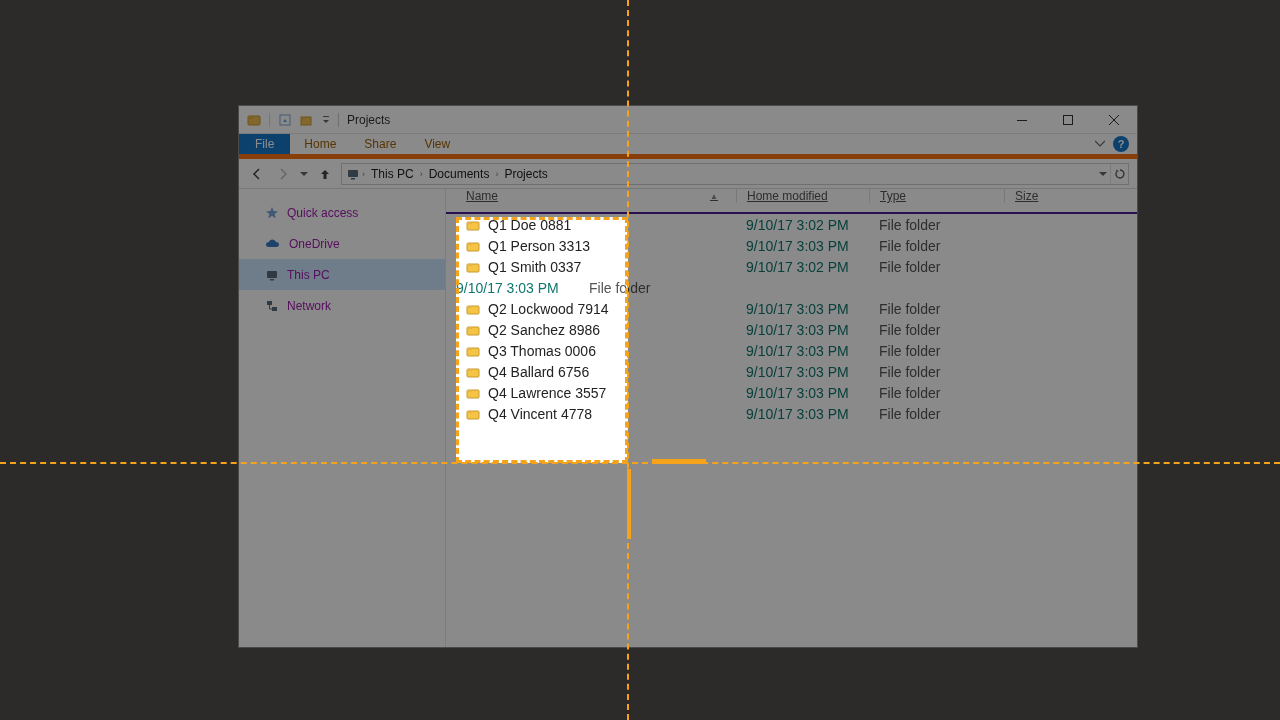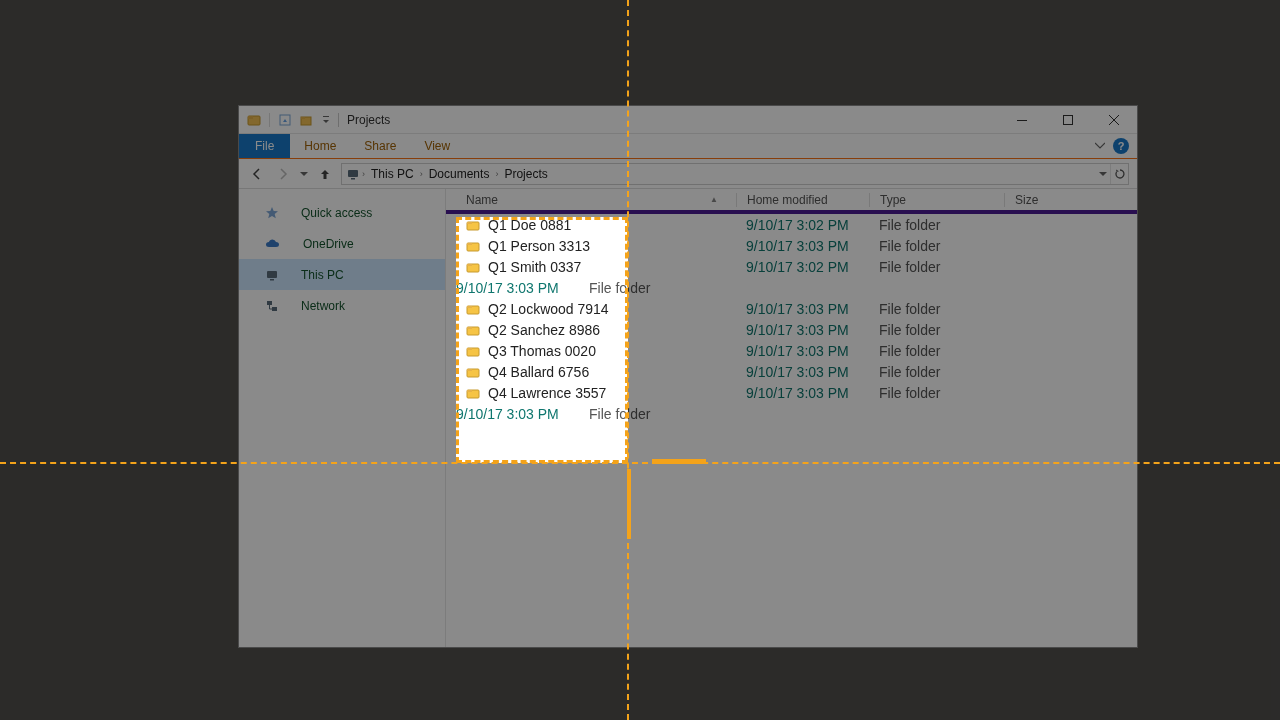--- a/index.html
+++ b/index.html
@@ -26,7 +26,7 @@
   .titlebar .winbtns .wbtn svg { display: block; }
 
   
-  .tabsrow { height: 25px; background: #ffffff; display: flex; align-items: stretch; border-bottom: 1px solid #f97316; font-size: 12px; position: relative; }
+  .tabsrow { height: 25px; background: #ffffff; display: flex; align-items: stretch; border-bottom: 5px solid #f97316; font-size: 12px; position: relative; }
   .tabsrow .tab { padding: 0 14px; display: flex; align-items: center; color: #a16207; }
   .tabsrow .file-tab { background: #1979ca; color: #fff; padding: 0 16px; }
   .tabsrow .right { position: absolute; right: 8px; top: 0; height: 100%; display: flex; align-items: center; gap: 8px; }

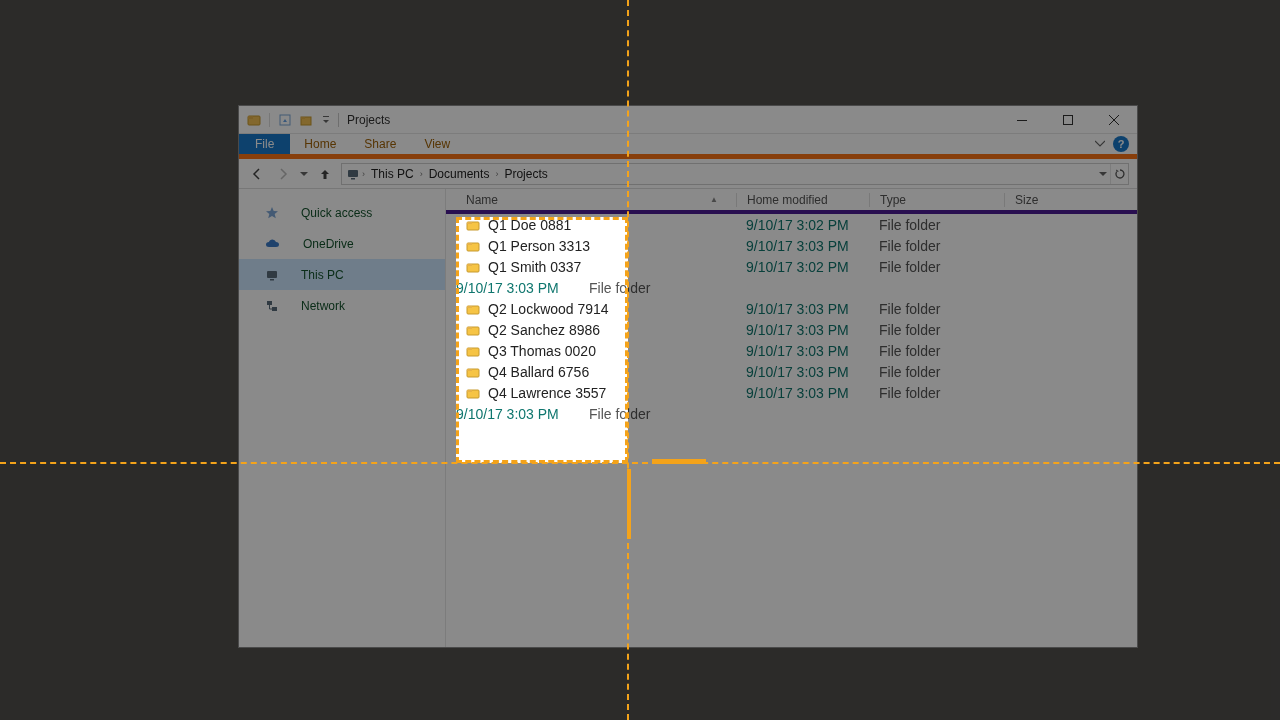--- a/index.html
+++ b/index.html
@@ -52,7 +52,7 @@
   .navitem svg { display: block; flex-shrink: 0; }
 
   .listpane { flex: 1; display: flex; flex-direction: column; background: #fff; min-width: 0; }
-  .cols { height: 25px; display: flex; align-items: center; border-bottom: 4px solid #4c1d95; color: #555; font-size: 12px; }
+  .cols { height: 25px; display: flex; align-items: flex-start; border-bottom: 2px solid #4c1d95; color: #555; font-size: 12px; text-decoration: underline; }
   .col-name { width: 290px; padding-left: 20px; display: flex; align-items: center; gap: 100px; }
   .col-name .sortcaret { font-size: 8px; color: #888; margin-left: auto; margin-right: 18px; }
   .col-date { width: 132px; padding-left: 10px; }

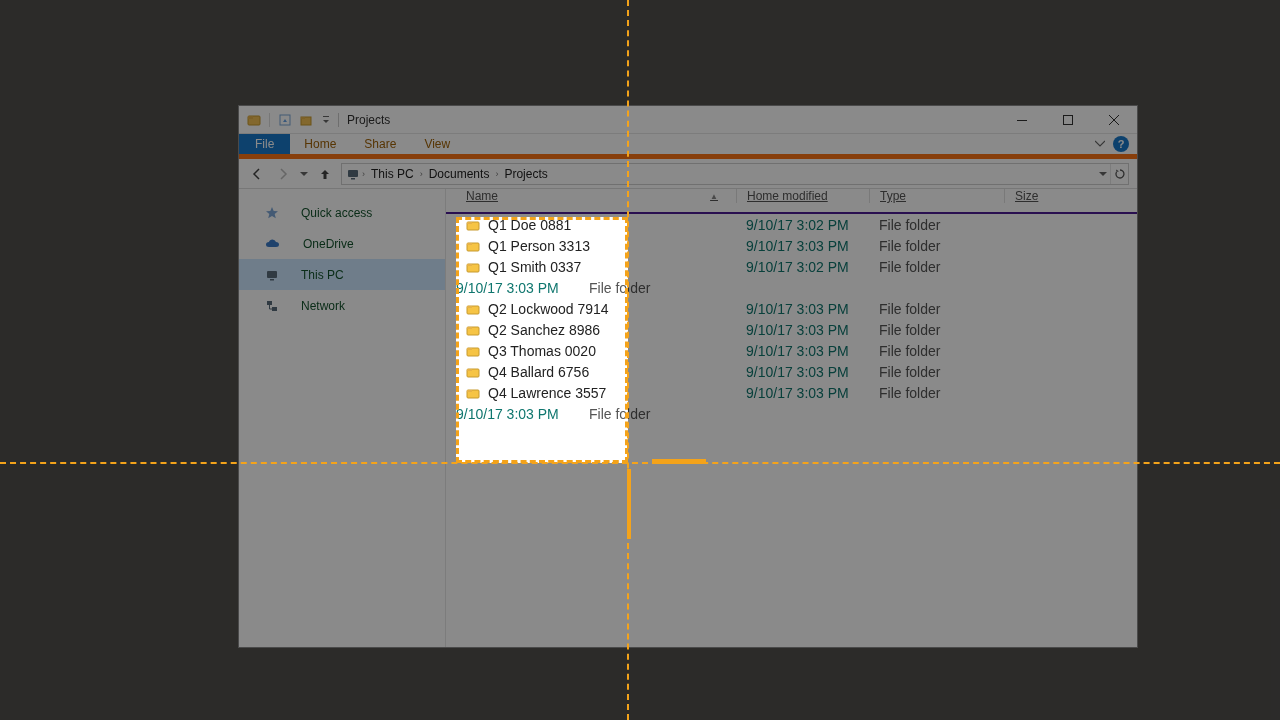--- a/index.html
+++ b/index.html
@@ -47,7 +47,7 @@
   
   .body { flex: 1; display: flex; min-height: 0; }
   .navpane { width: 207px; border-right: 1px solid #e6e6e6; background: #fff; padding-top: 8px; }
-  .navitem { height: 31px; display: flex; align-items: center; padding-left: 26px; gap: 22px; color: #14532d; }
+  .navitem { height: 31px; display: flex; align-items: center; padding-left: 26px; gap: 8px; color: #a21caf; }
   .navitem.selected { background: #cde8ff; }
   .navitem svg { display: block; flex-shrink: 0; }
 

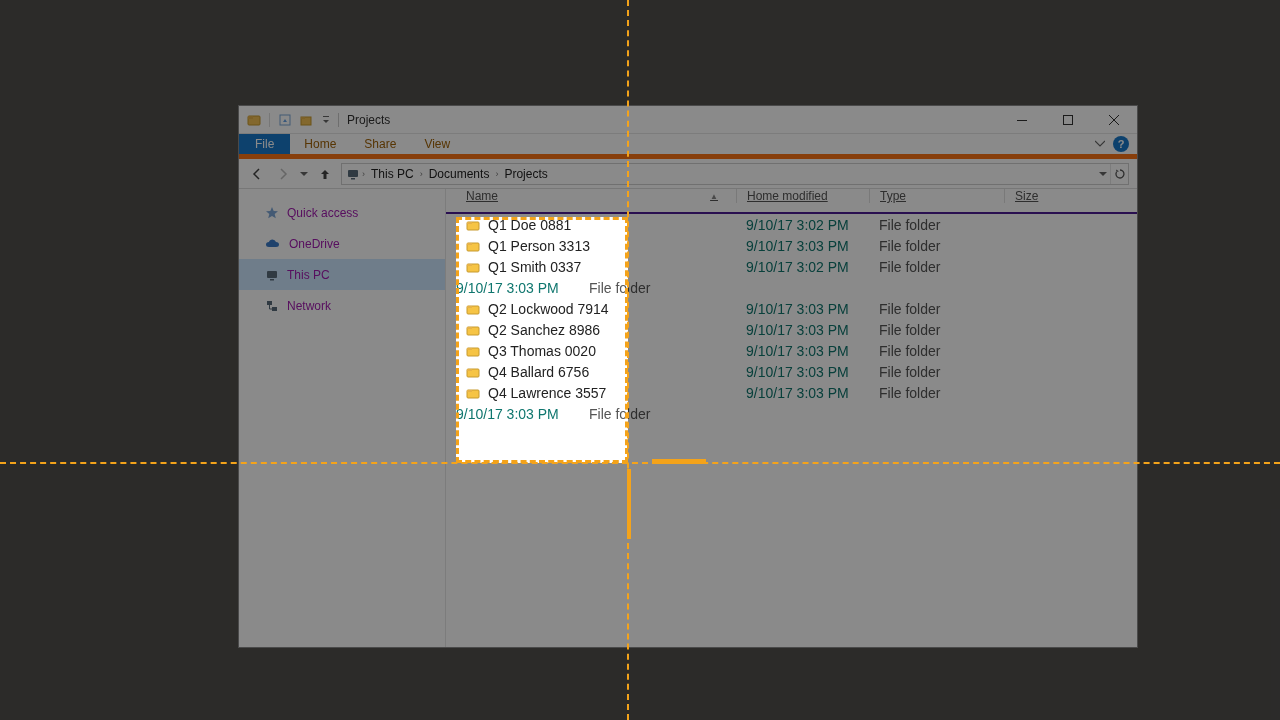--- a/index.html
+++ b/index.html
@@ -326,7 +326,7 @@
                 <rect x="1" y="4" width="12" height="8" rx="1" fill="#f6c445" stroke="#c79a2e"></rect>
                 <rect x="1" y="4" width="5" height="2" fill="#e6b24a"></rect>
               </svg>
-              <span>Q3 Thomas 0020</span>
+              <span>Q3 Thomas 0006</span>
             </div>
             <div class="c-date">9/10/17 3:03 PM</div>
             <div class="c-type">File folder</div>

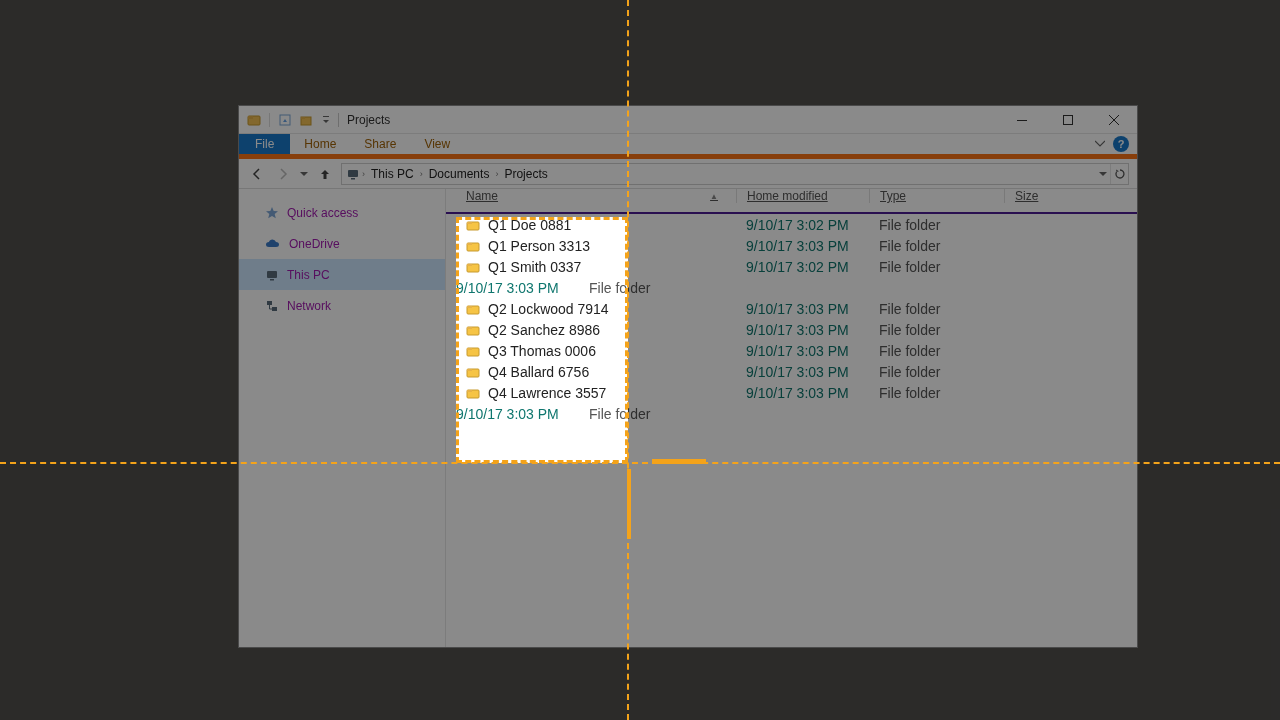--- a/index.html
+++ b/index.html
@@ -354,6 +354,13 @@
             <div class="c-type">File folder</div>
           </div>
           <div class="row">
+            <div class="c-name">
+              <svg width="14" height="14">
+                <rect x="1" y="4" width="12" height="8" rx="1" fill="#f6c445" stroke="#c79a2e"></rect>
+                <rect x="1" y="4" width="5" height="2" fill="#e6b24a"></rect>
+              </svg>
+              <span>Q4 Vincent 4778</span>
+            </div>
             <div class="c-date">9/10/17 3:03 PM</div>
             <div class="c-type">File folder</div>
           </div>

